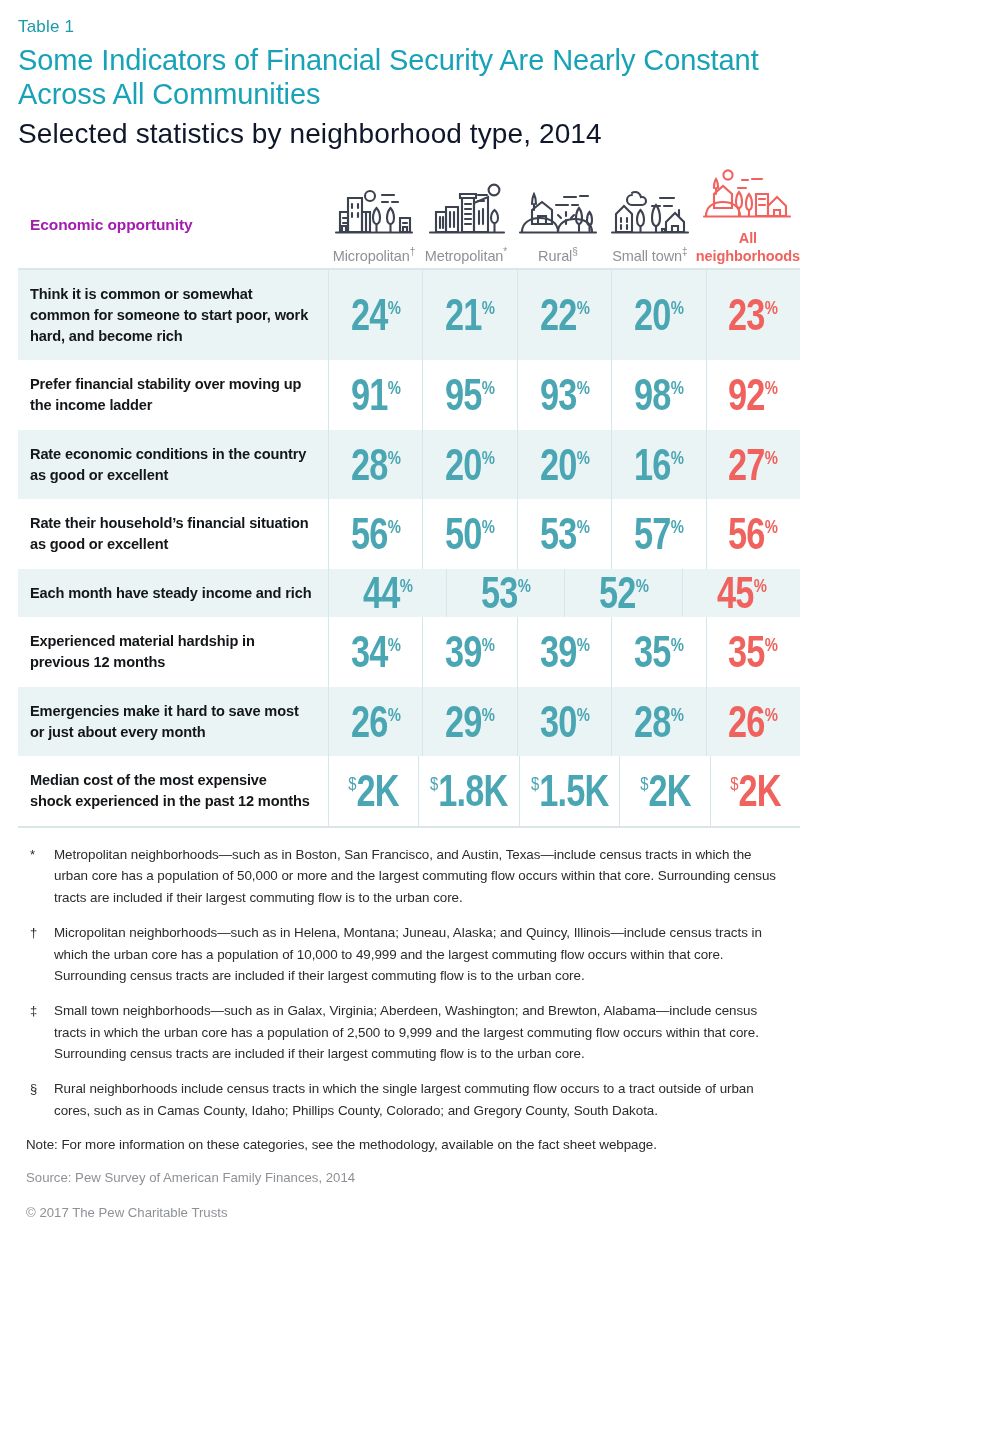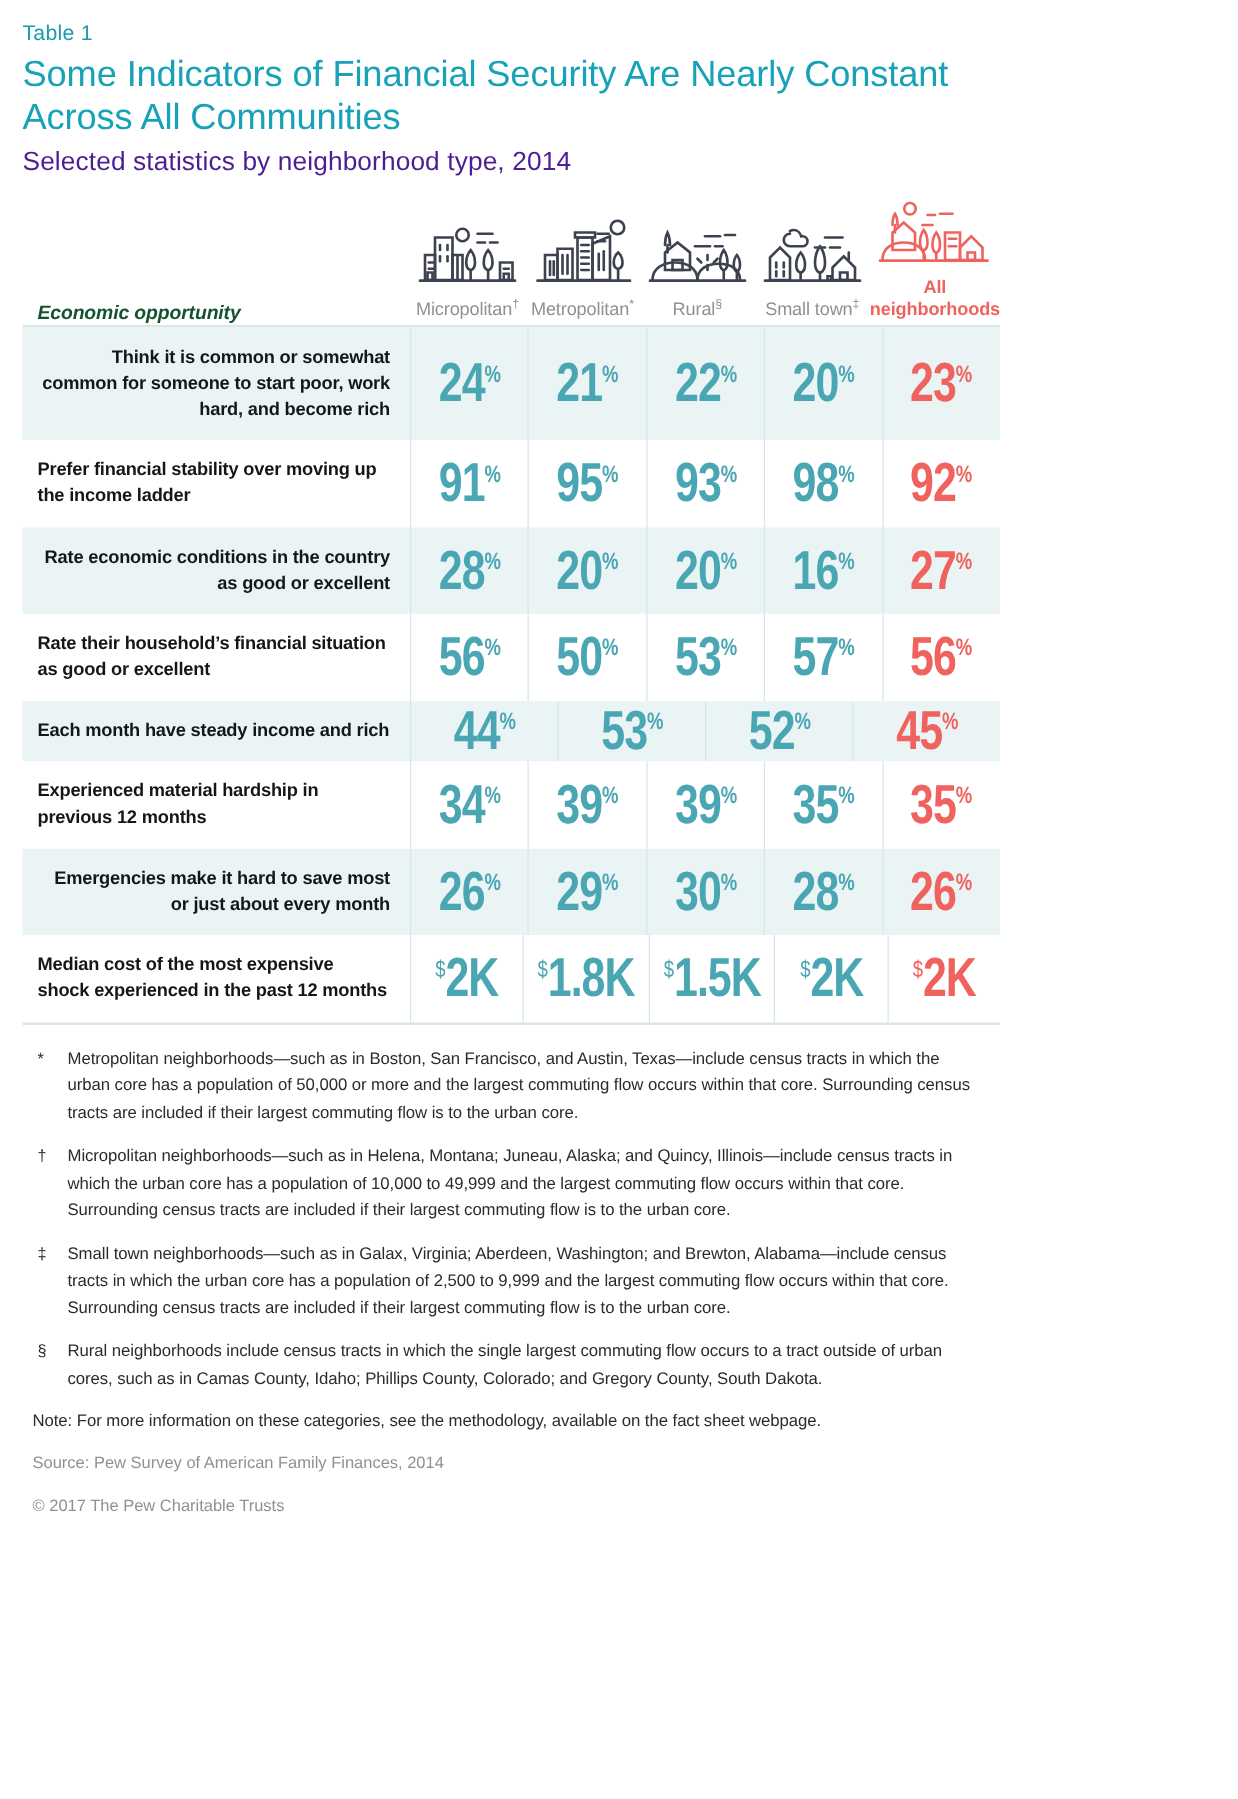--- a/index.html
+++ b/index.html
@@ -35,8 +35,8 @@
     max-width: 950px;
   }
   .subtitle {
-    color: #4c1d95;
-    font-size: 21px;
+    color: #0f172a;
+    font-size: 28px;
     font-weight: 400;
     margin-top: 7px;
     letter-spacing: .1px;

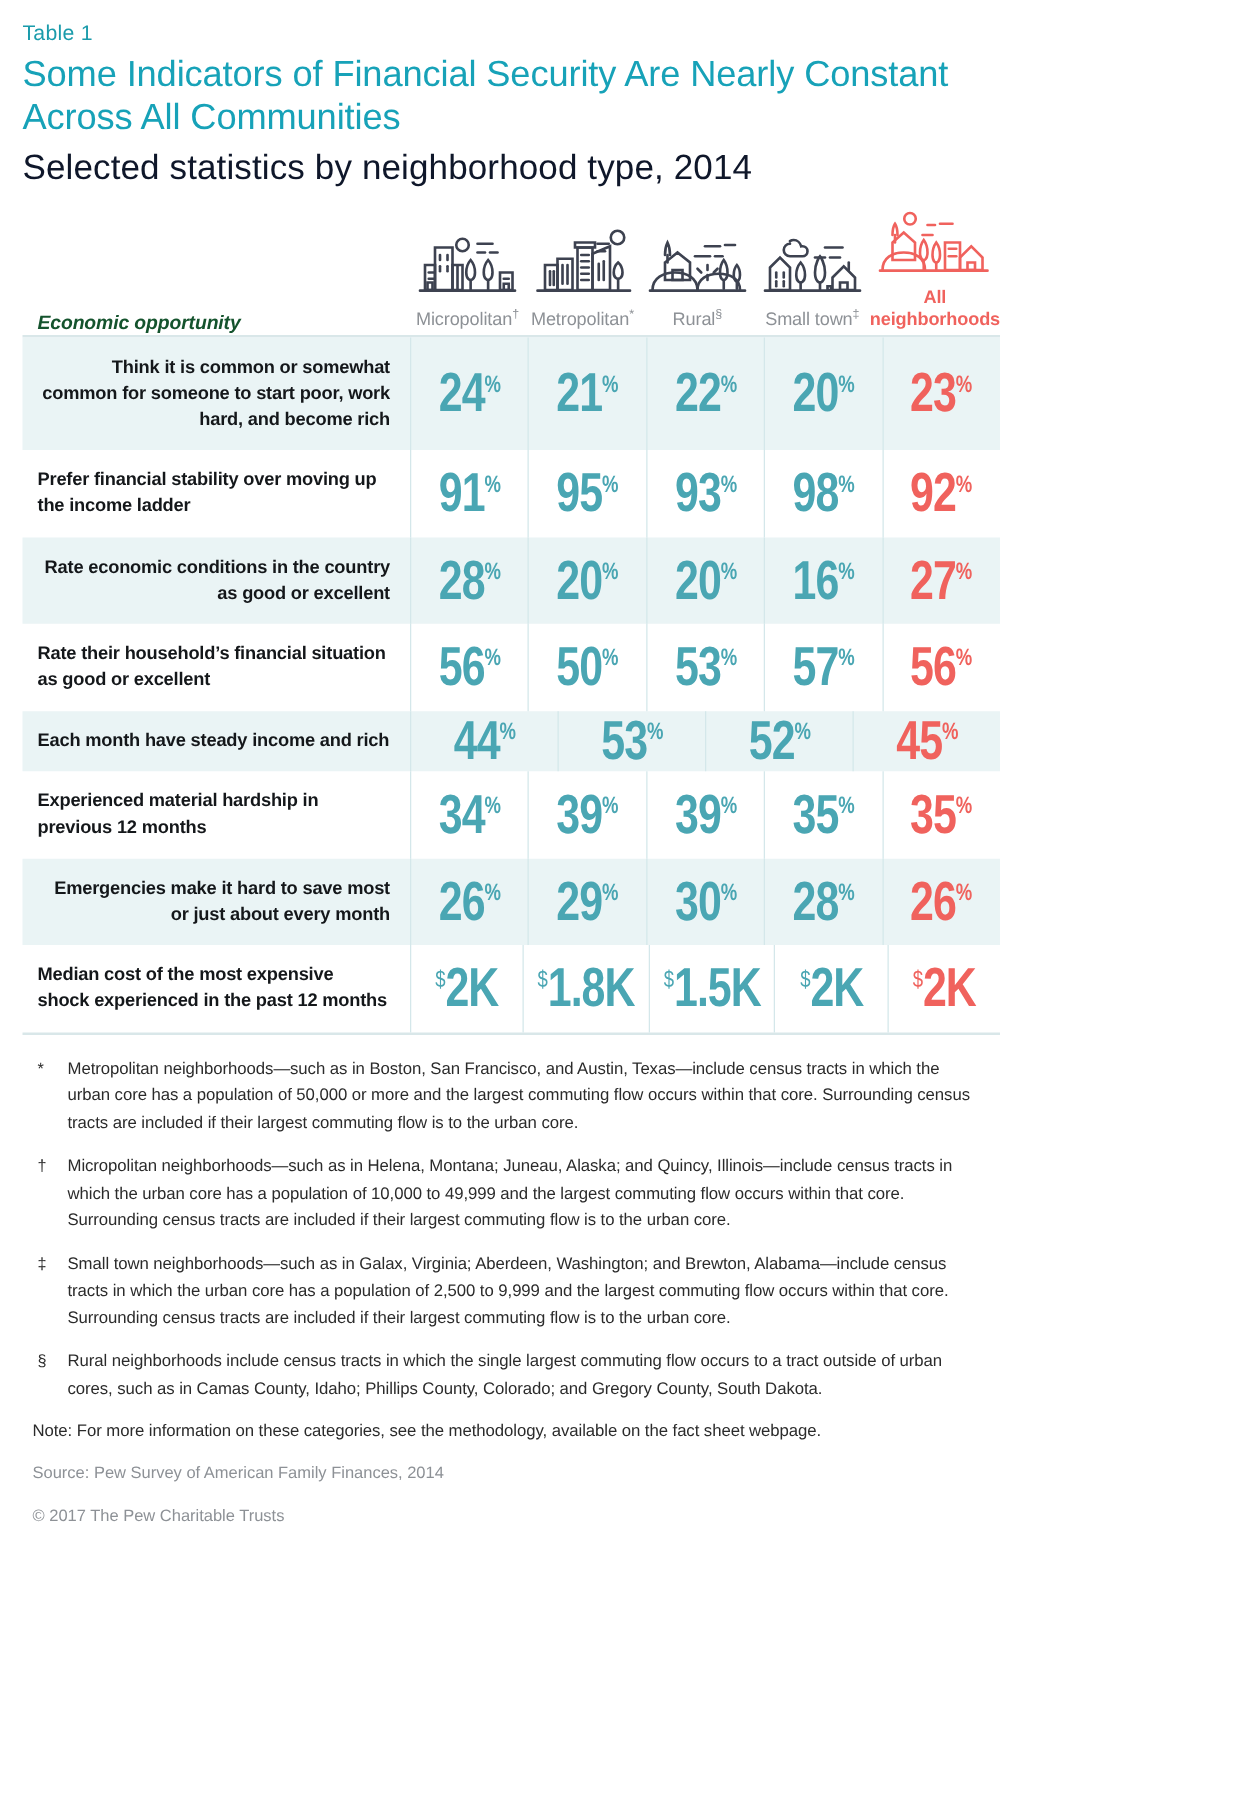--- a/index.html
+++ b/index.html
@@ -51,12 +51,12 @@
   }
   .colhead-label {
     flex: 0 0 310px;
-    color: #14532d;
+    color: #a21caf;
     font-size: 15.5px;
     font-weight: bold;
+    padding-bottom: 34px;
     padding-left: 12px;
     letter-spacing: -.1px;
-    font-style: italic;
   }
   .colhead-cell {
     flex: 1 1 0;

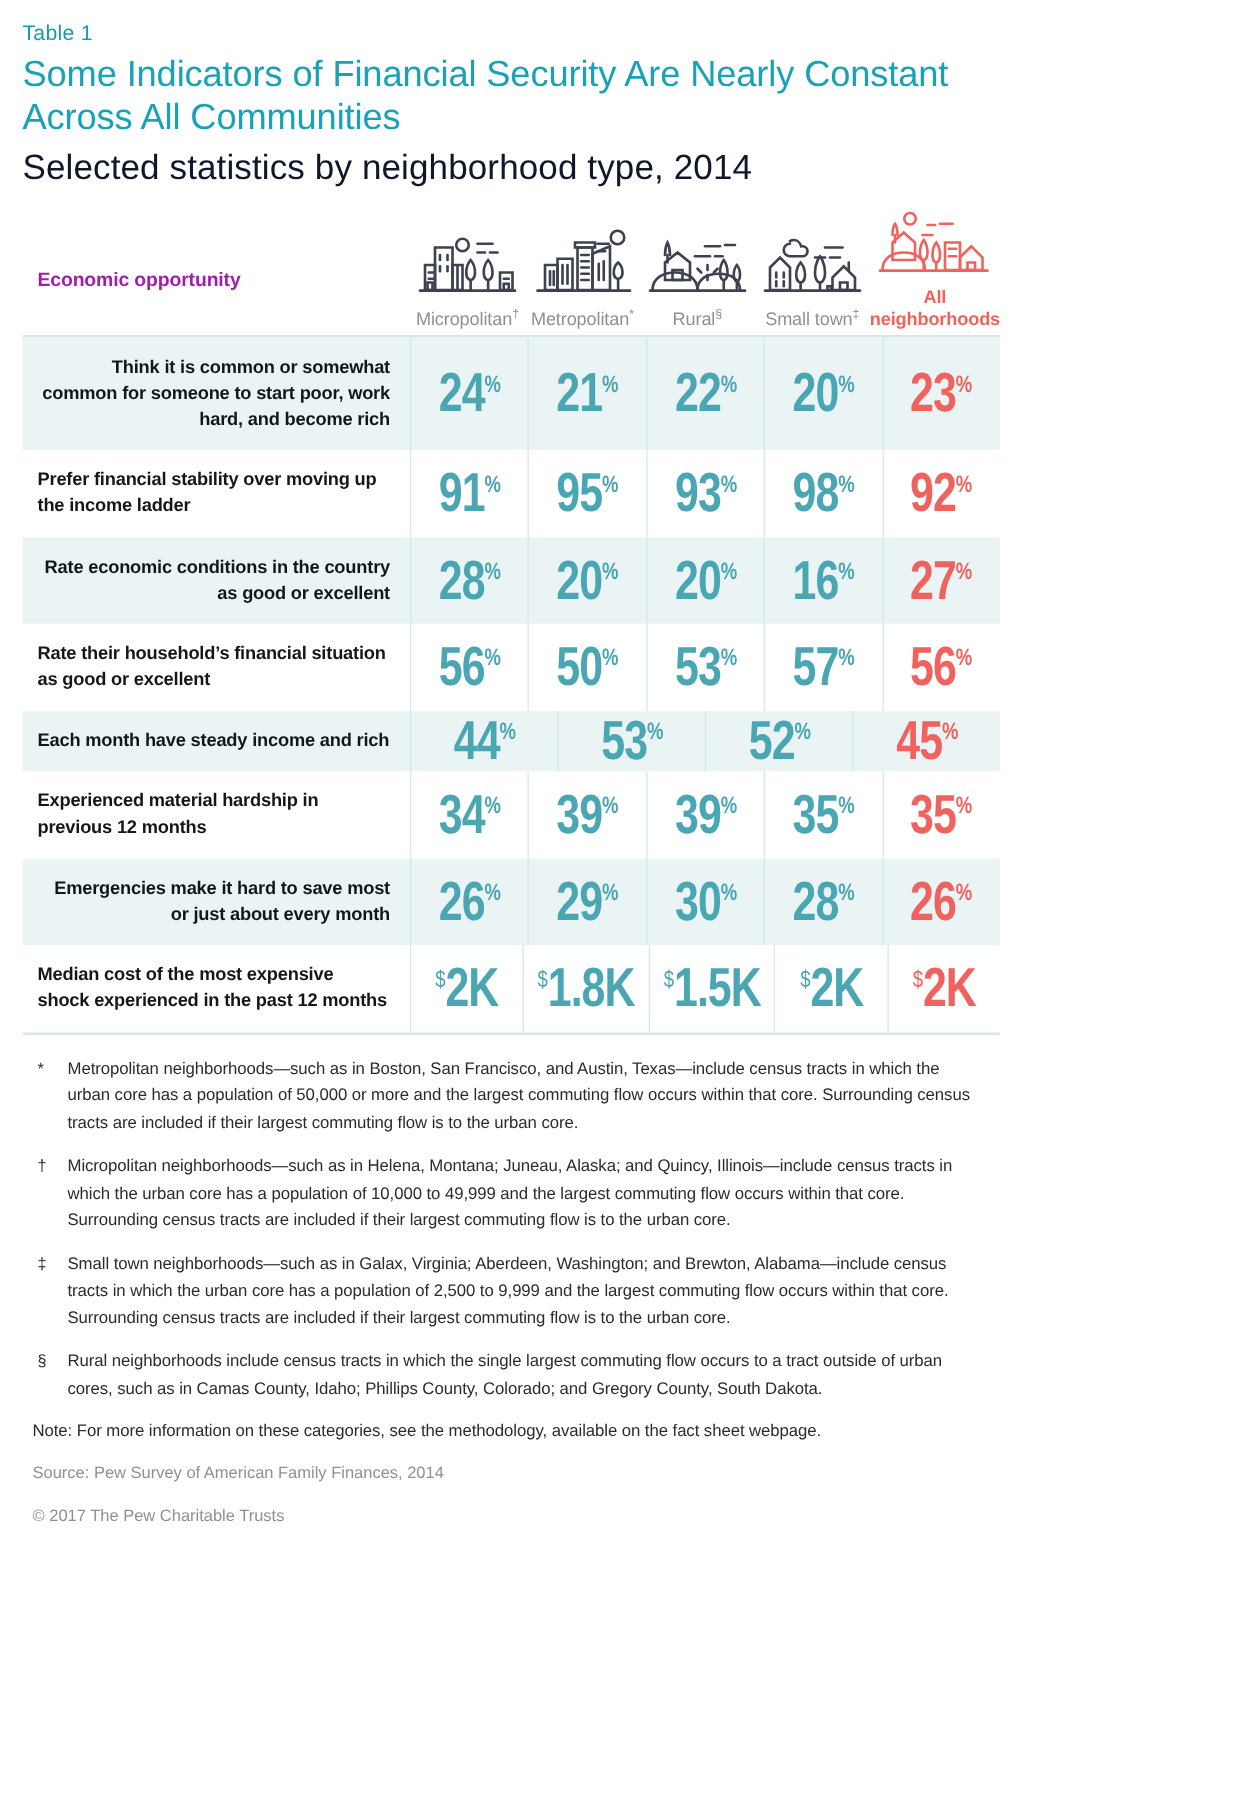--- a/index.html
+++ b/index.html
@@ -80,7 +80,7 @@
     border-bottom: 2px solid #d9e7e9;
   }
   .row { display: flex; align-items: stretch; }
-  .row.shade { background: #eaf4f5; text-align: right; }
+  .row.shade { background: #eaf4f5; }
   .row-label {
     flex: 0 0 310px;
     display: flex; align-items: center;

